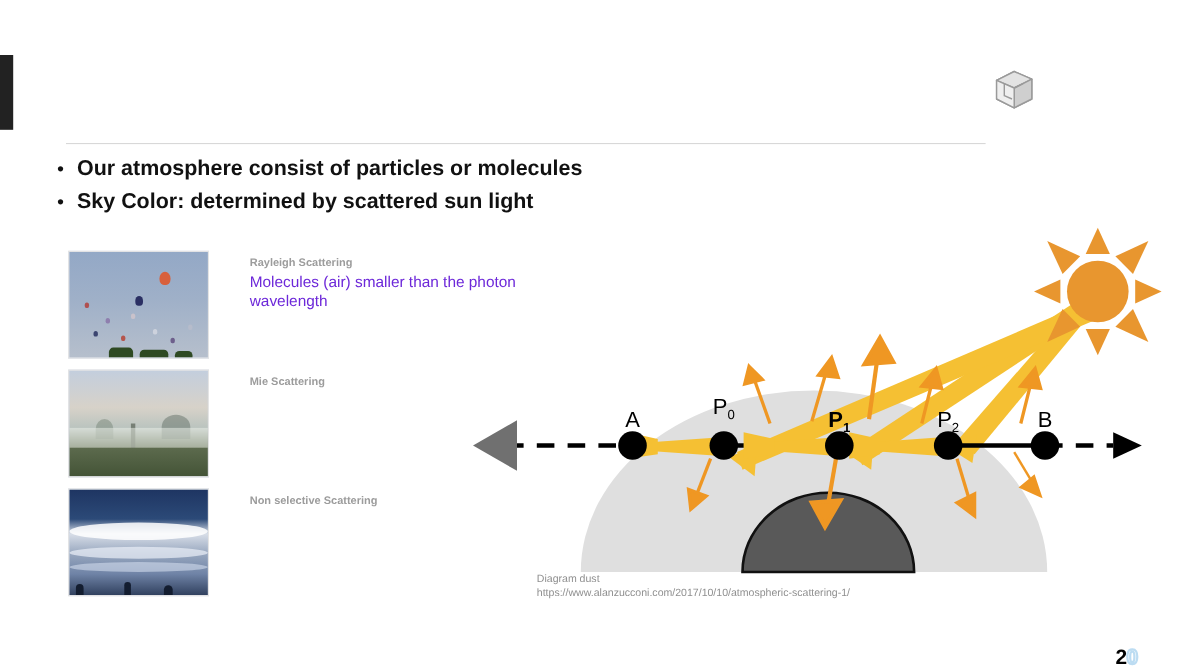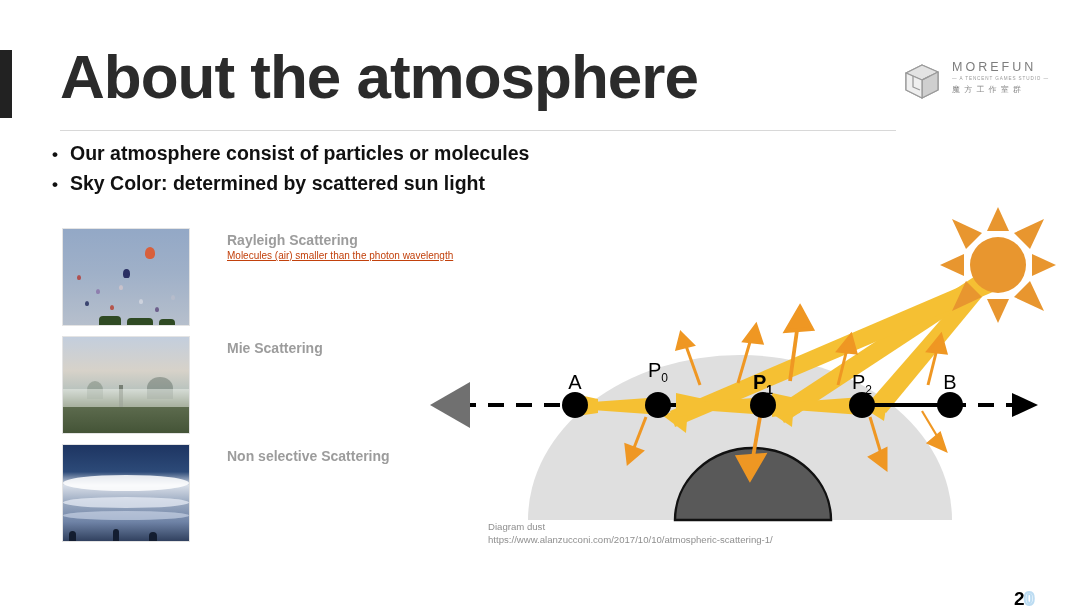--- a/index.html
+++ b/index.html
@@ -96,7 +96,6 @@
 <div class="slide">
 
   <div class="accent-bar"></div>
-  <div class="title">About the atmosphere</div>
   <div class="title-rule"></div>
 
   <div class="morefun">

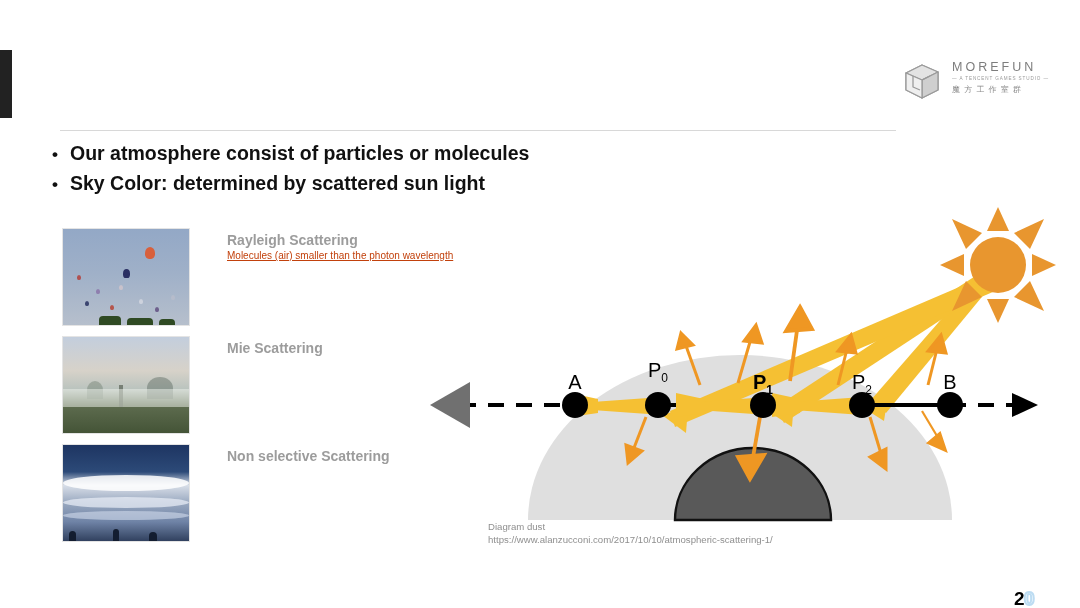--- a/index.html
+++ b/index.html
@@ -110,11 +110,6 @@
           <path d="M22 20 L30 16"></path>
         </g>
       </svg>
-    </div>
-    <div class="mf-text">
-      <div class="mf-name">MOREFUN</div>
-      <div class="mf-sub">— A TENCENT GAMES STUDIO —</div>
-      <div class="mf-cn">魔方工作室群</div>
     </div>
   </div>
 

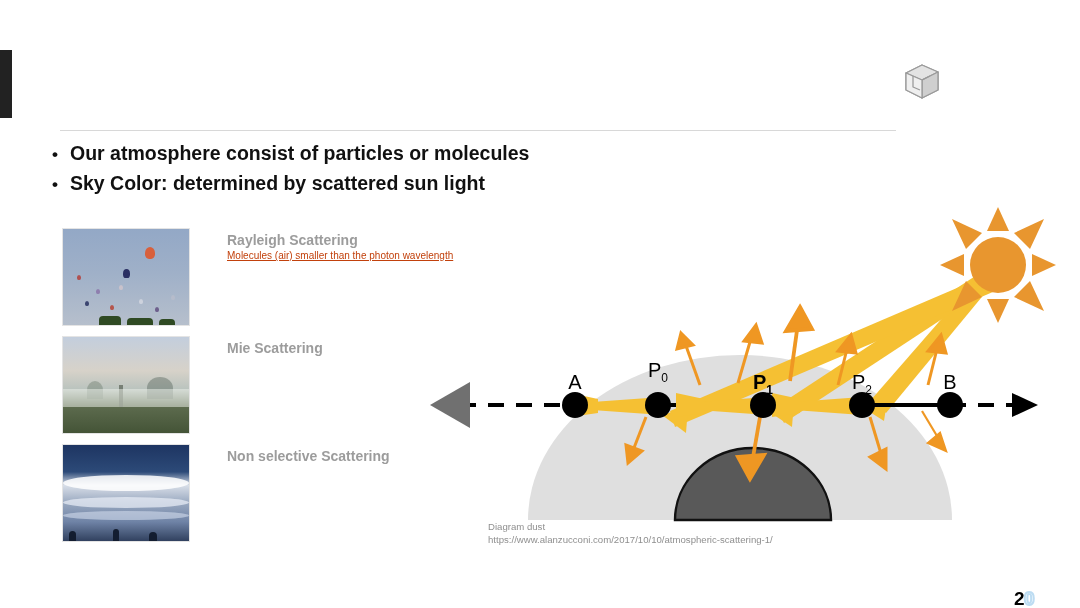--- a/index.html
+++ b/index.html
@@ -53,7 +53,7 @@
     background:#cfd8e4;
   }
   .scat-text{position:absolute;left:165px;top:4px;width:255px;}
-  .scat-title{font-size:14px;font-weight:bold;color:#9c9c9c;line-height:16px;}
+  .scat-title{font-size:10px;font-weight:bold;color:#9c9c9c;line-height:16px;}
   .scat-desc{font-size:10px;color:#c2410c;line-height:16.5px;text-decoration:underline;}
 
   

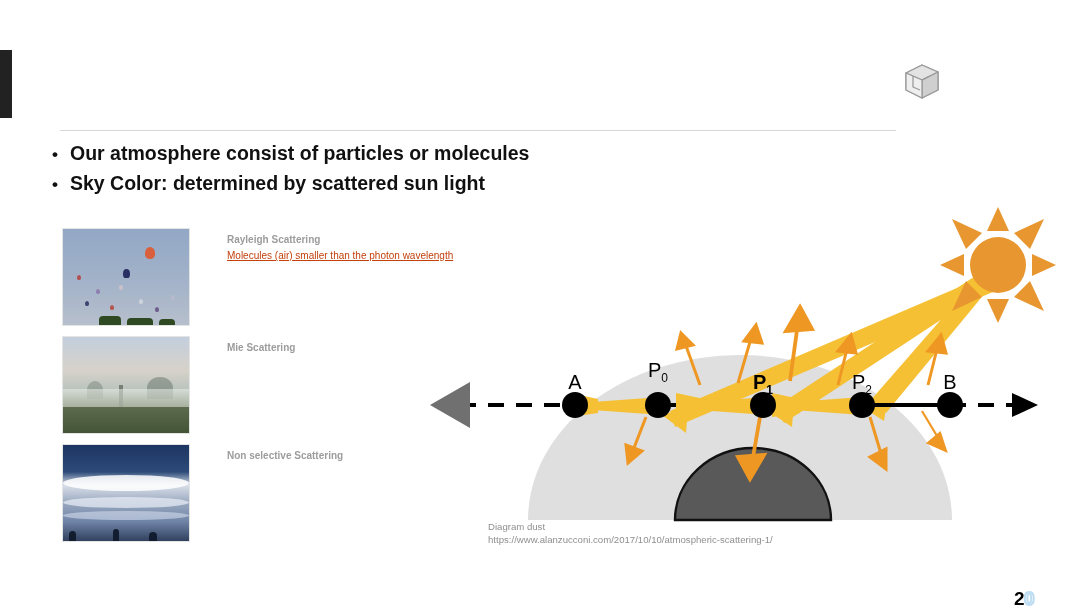--- a/index.html
+++ b/index.html
@@ -54,7 +54,7 @@
   }
   .scat-text{position:absolute;left:165px;top:4px;width:255px;}
   .scat-title{font-size:10px;font-weight:bold;color:#9c9c9c;line-height:16px;}
-  .scat-desc{font-size:10px;color:#c2410c;line-height:16.5px;text-decoration:underline;}
+  .scat-desc{font-size:14px;color:#6d28d9;line-height:16.5px;}
 
   
   .ph{position:absolute;inset:0;}

